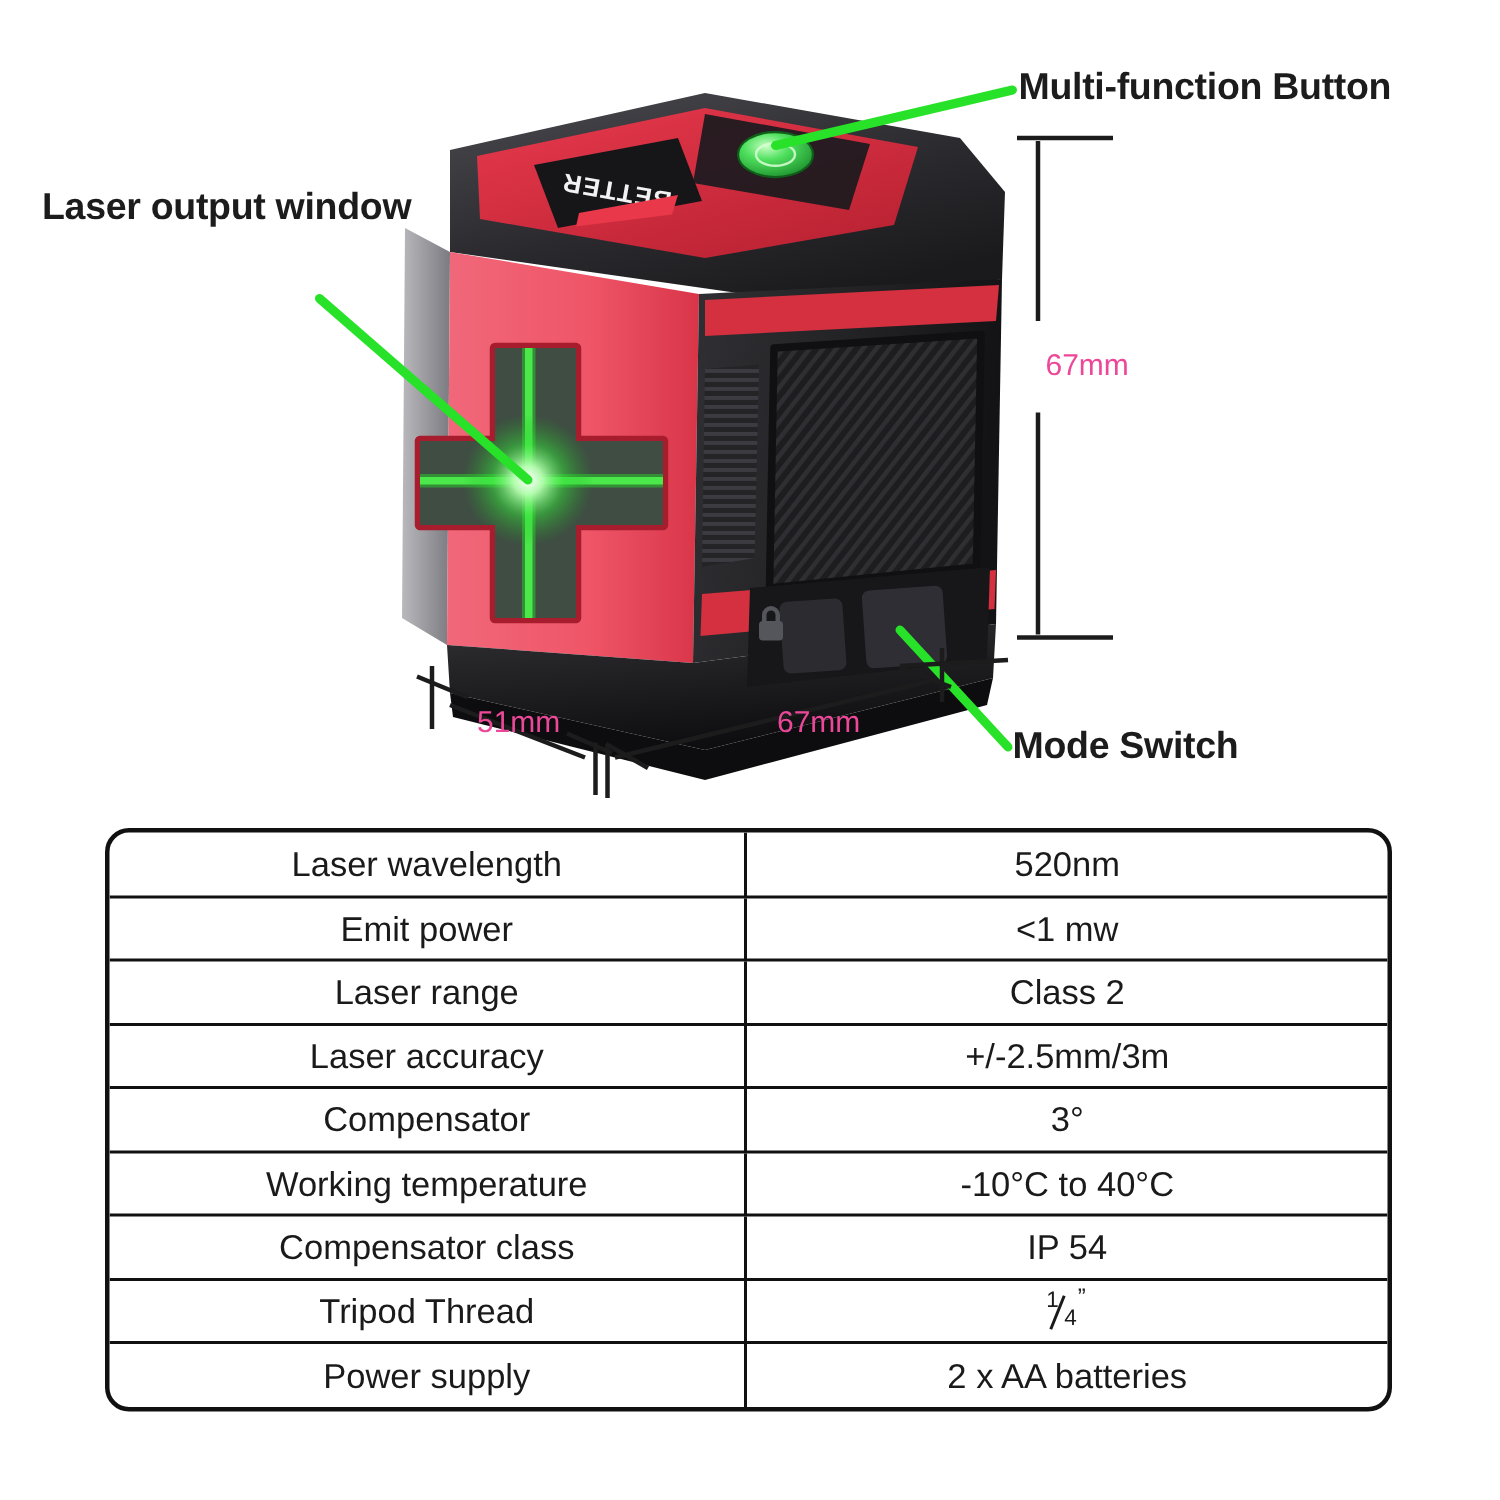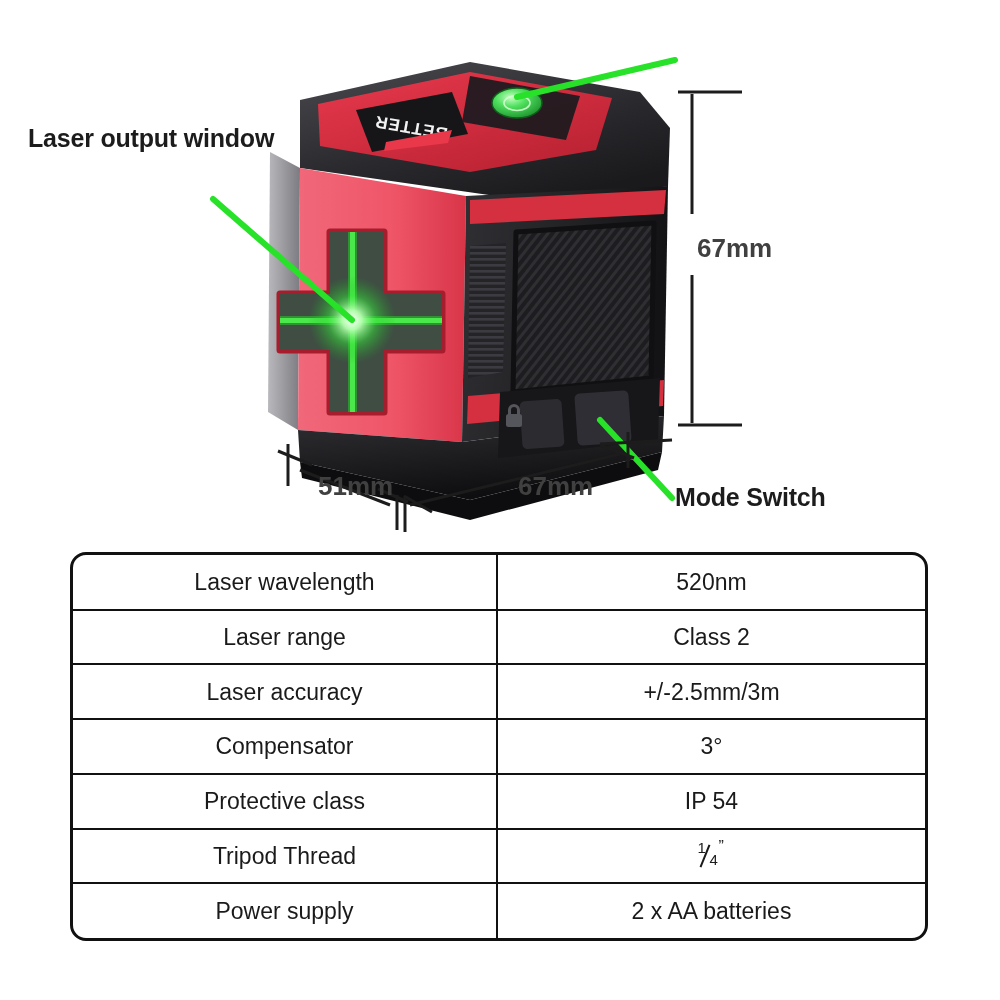--- a/index.html
+++ b/index.html
@@ -236,6 +236,7 @@
 
   <div class="anno" id="anno-laser-window">Laser output window</div>
 
+  <div class="anno" id="anno-multi-btn">Multi-function Button</div>
 
   <div class="anno" id="anno-mode-switch">Mode Switch</div>
 

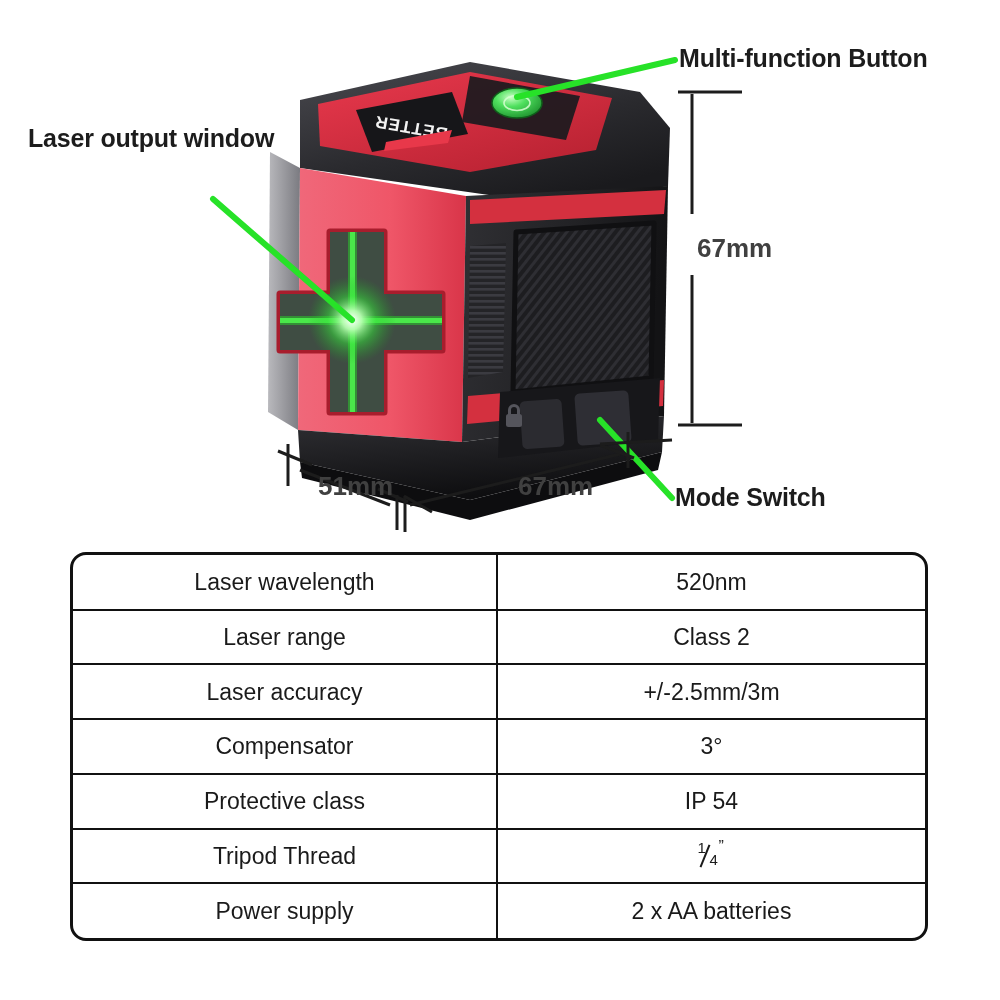--- a/index.html
+++ b/index.html
@@ -25,10 +25,10 @@
 
   .dim {
     position: absolute;
-    font-weight: bold;
-    color: #404040;
+    font-weight: normal;
+    color: #ec4899;
     white-space: nowrap;
-    font-size: 26px;
+    font-size: 20px;
   }
   #dim-height { left: 697px; top: 233px; }
   #dim-depth  { left: 318px; top: 471px; }

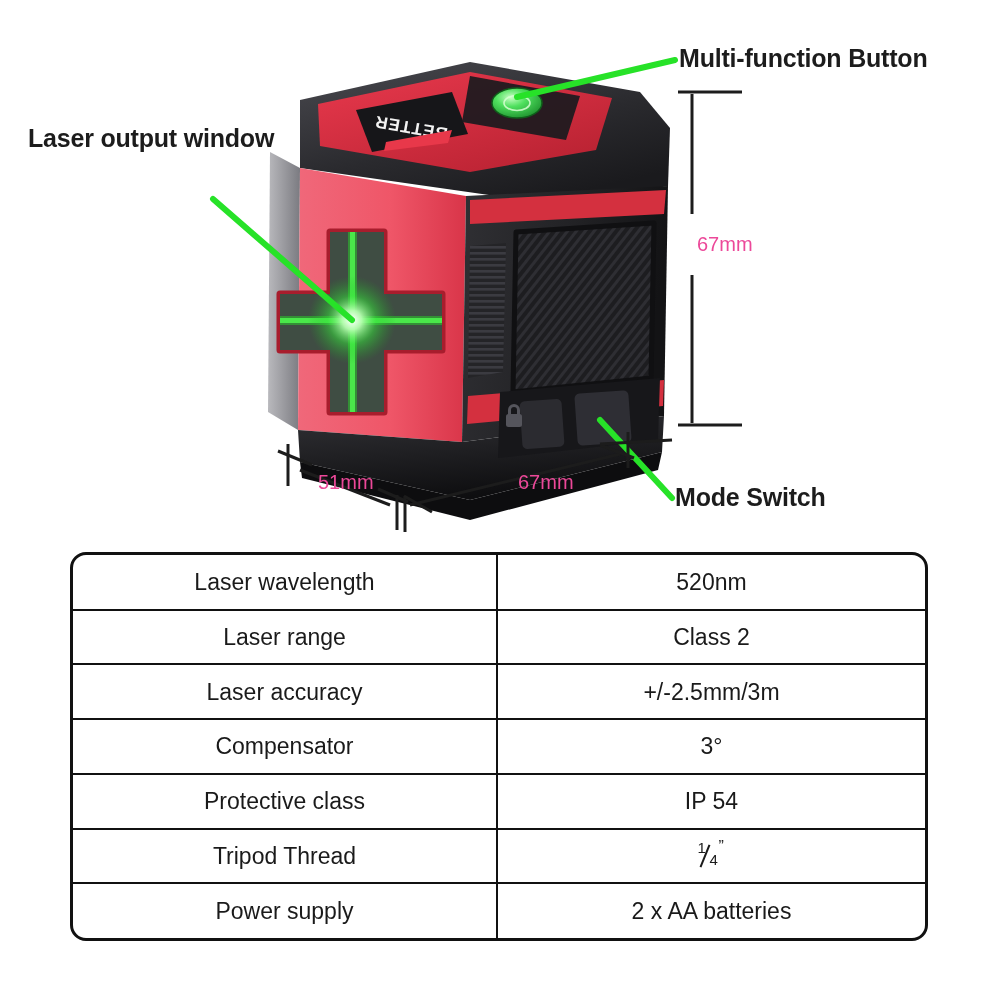--- a/index.html
+++ b/index.html
@@ -255,6 +255,10 @@
             <td class="v">520nm</td>
           </tr>
           <tr>
+            <td class="k">Emit power</td>
+            <td class="v">&lt;1 mw</td>
+          </tr>
+          <tr>
             <td class="k">Laser range</td>
             <td class="v">Class 2</td>
           </tr>

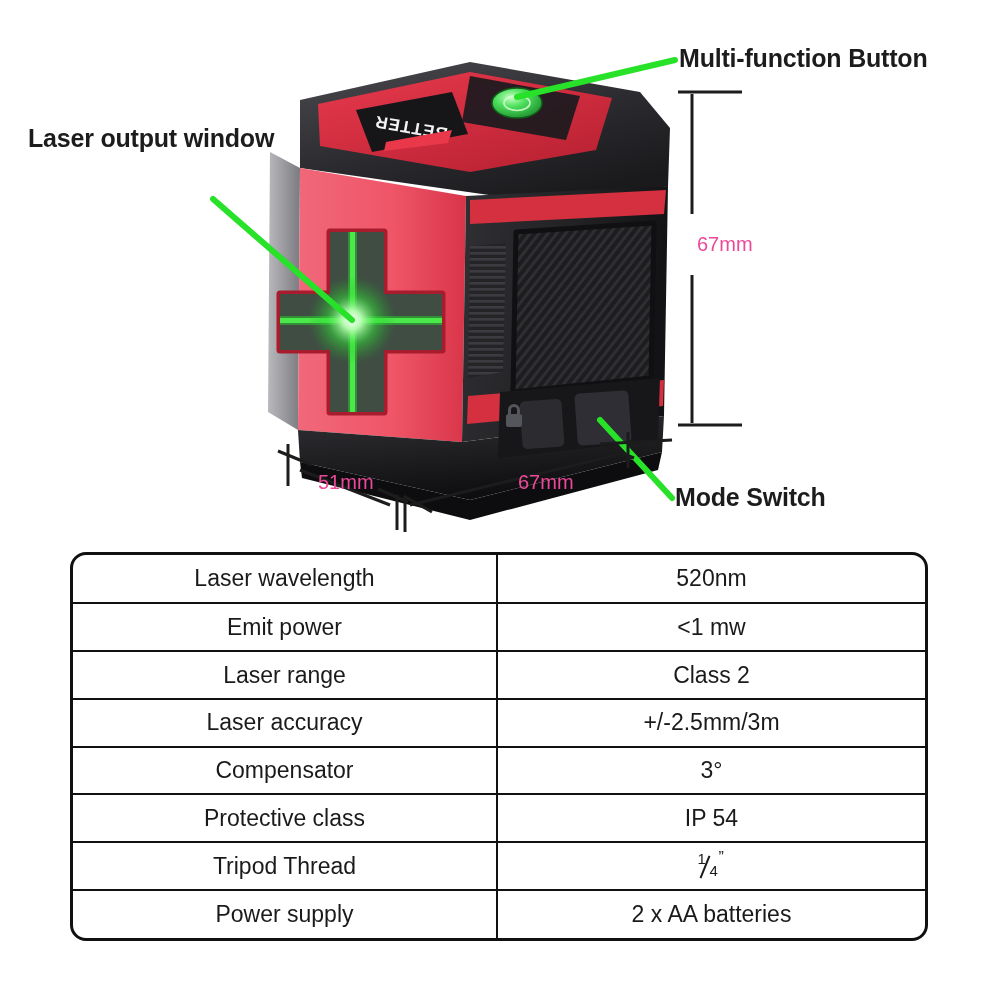--- a/index.html
+++ b/index.html
@@ -271,6 +271,10 @@
             <td class="v">3°</td>
           </tr>
           <tr>
+            <td class="k">Working temperature</td>
+            <td class="v">-10°C to 40°C</td>
+          </tr>
+          <tr>
             <td class="k">Protective class</td>
             <td class="v">IP 54</td>
           </tr>

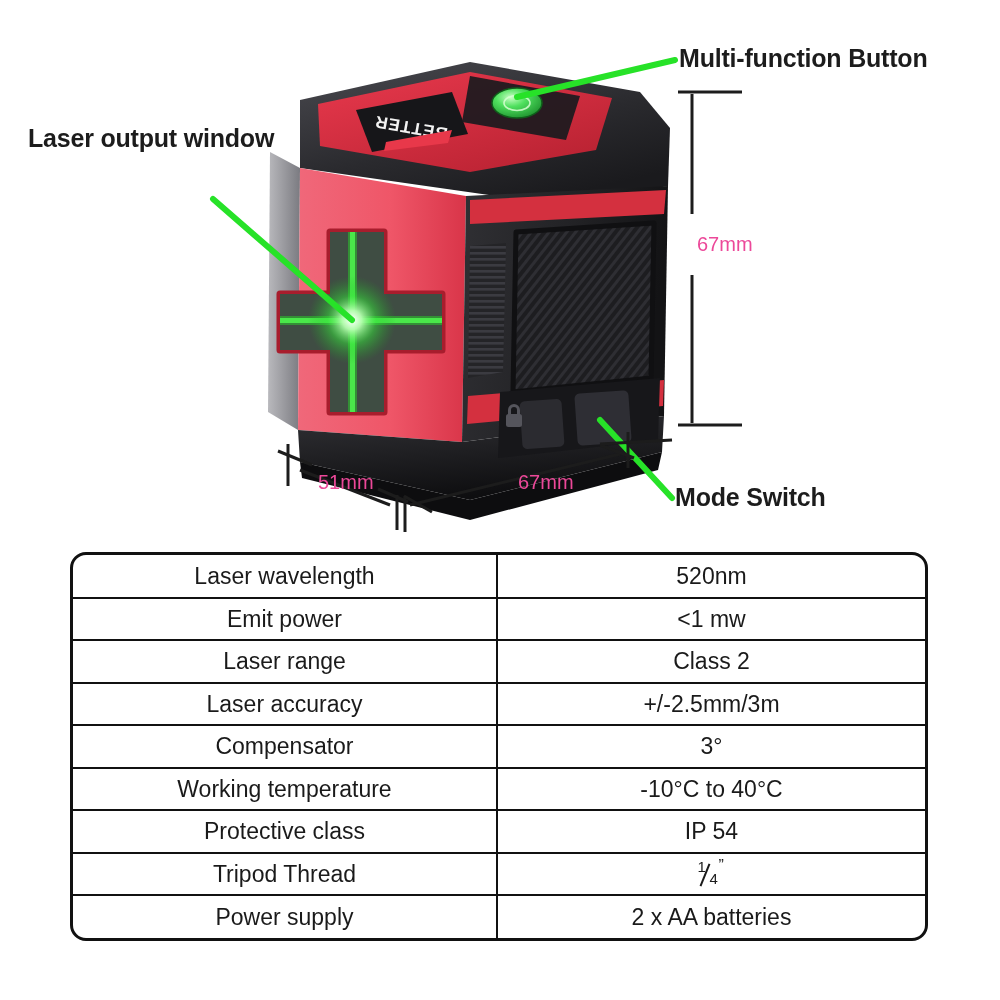--- a/index.html
+++ b/index.html
@@ -275,7 +275,7 @@
             <td class="v">-10°C to 40°C</td>
           </tr>
           <tr>
-            <td class="k">Protective class</td>
+            <td class="k">Compensator class</td>
             <td class="v">IP 54</td>
           </tr>
           <tr>

